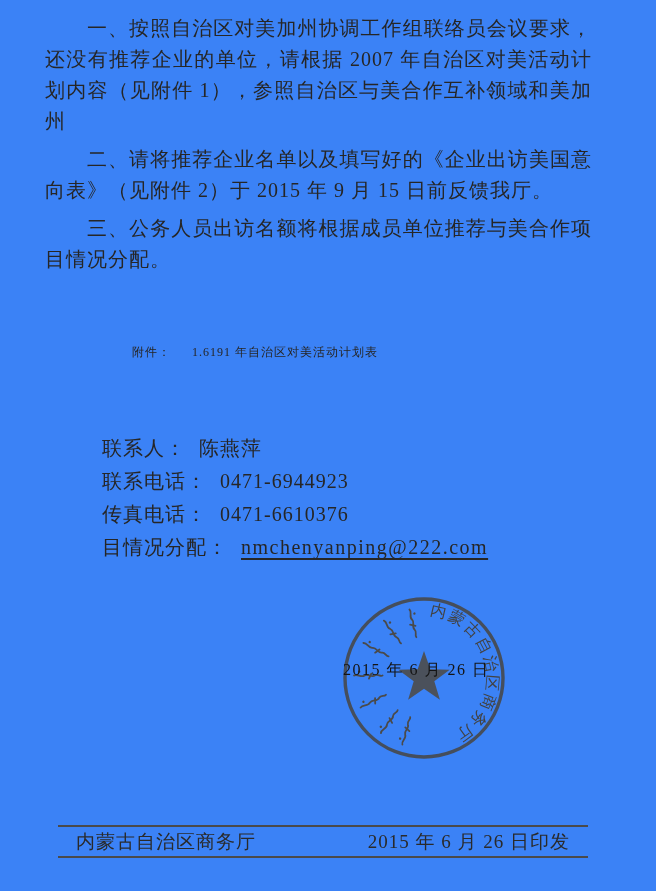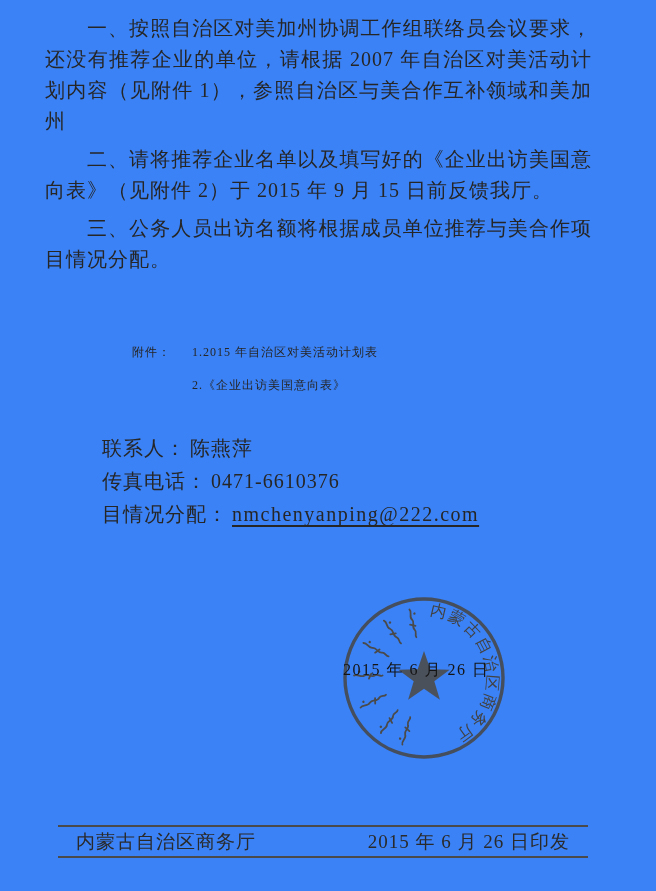--- a/index.html
+++ b/index.html
@@ -126,7 +126,7 @@
     <div class="att-row">
       <span class="att-label">附件：</span>
       <div class="att-items">
-        <div>1.2015 年自治区对美活动计划表</div>
+        <div>1.6191 年自治区对美活动计划表</div>
         <div>2.《企业出访美国意向表》</div>
       </div>
     </div>

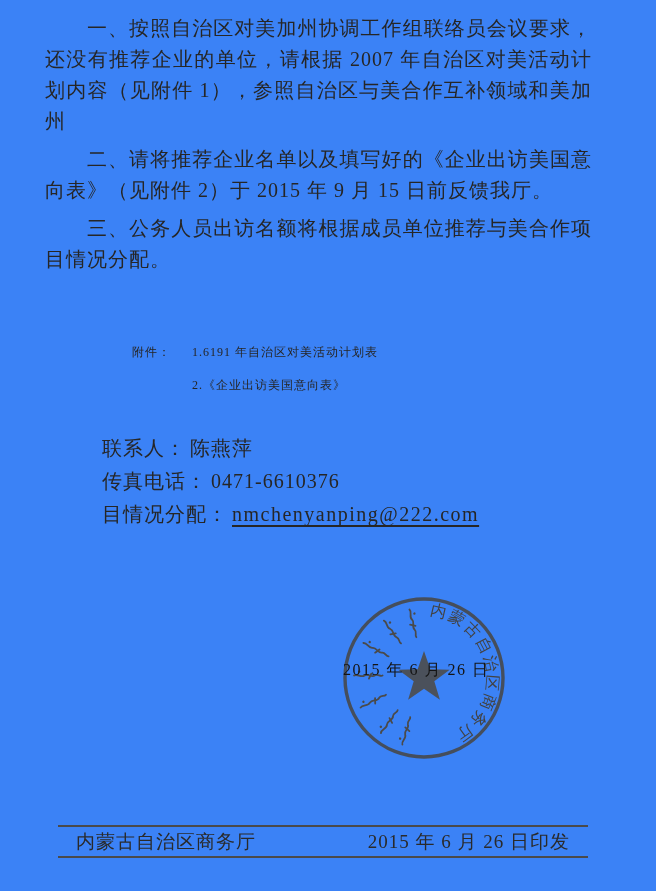--- a/index.html
+++ b/index.html
@@ -127,7 +127,6 @@
       <span class="att-label">附件：</span>
       <div class="att-items">
         <div>1.6191 年自治区对美活动计划表</div>
-        <div>2.《企业出访美国意向表》</div>
       </div>
     </div>
   </div>

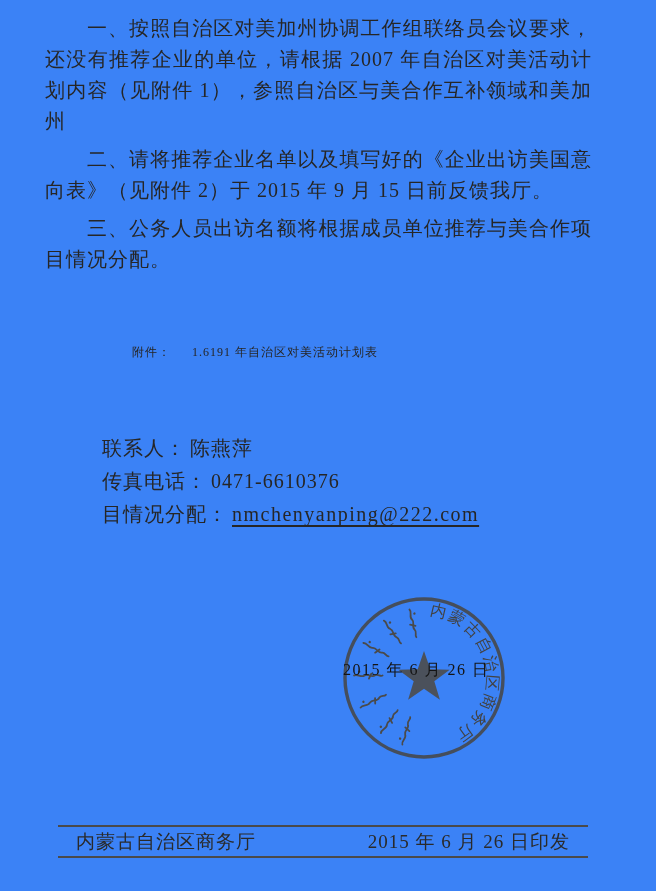--- a/index.html
+++ b/index.html
@@ -56,7 +56,7 @@
     color: #262626;
   }
   .contact-row { }
-  .contact-value { margin-left: 4px; text-align: right; }
+  .contact-value { margin-left: 13px; text-align: right; }
   .email {
     text-decoration: underline;
     text-underline-offset: 4px;

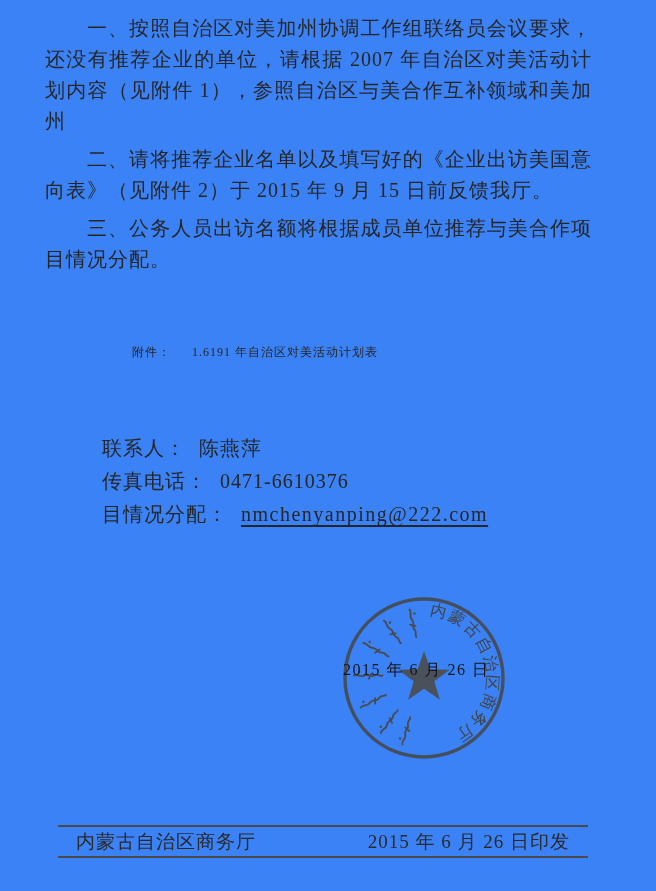--- a/index.html
+++ b/index.html
@@ -136,6 +136,9 @@
       <span>联系人：</span><span class="contact-value">陈燕萍</span>
     </div>
     <div class="contact-row">
+      <span>联系电话：</span><span class="contact-value">0471-6944923</span>
+    </div>
+    <div class="contact-row">
       <span>传真电话：</span><span class="contact-value">0471-6610376</span>
     </div>
     <div class="contact-row">

